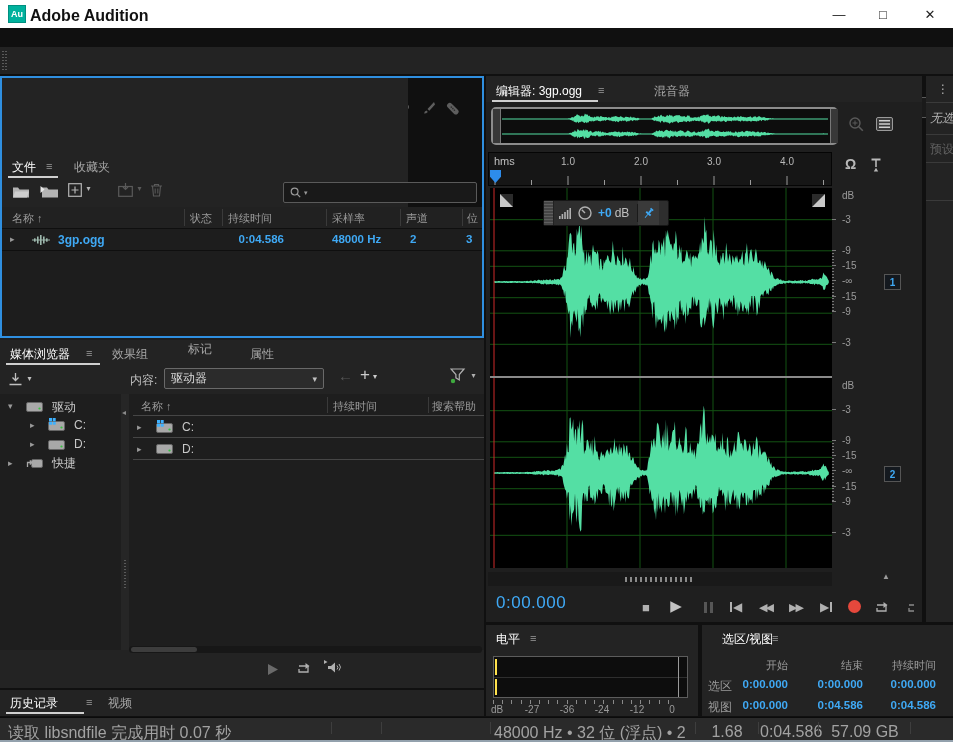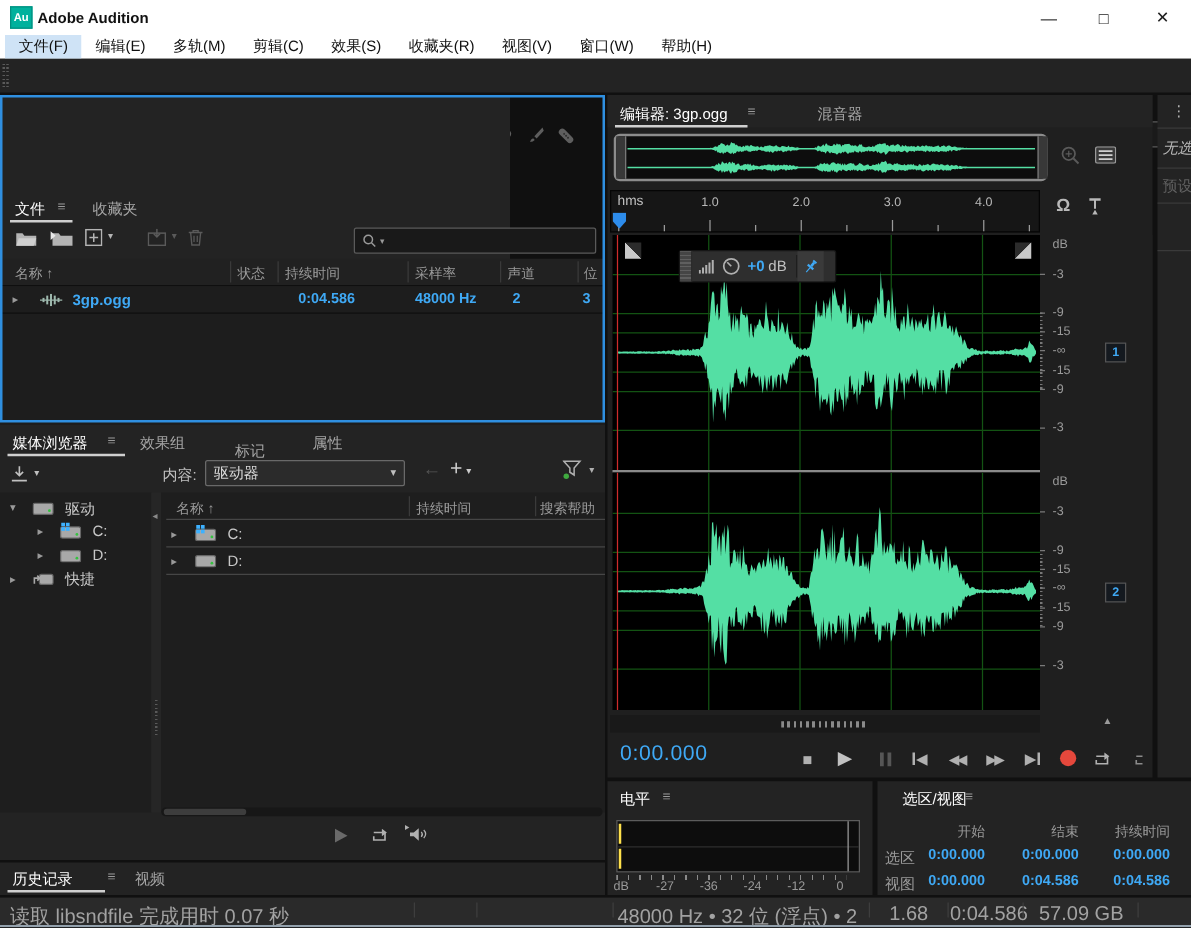--- a/index.html
+++ b/index.html
@@ -10,7 +10,7 @@
   .titlebar{left:0;top:0;width:953px;height:28px;background:#ffffff;}
   .aulogo{left:8px;top:5px;width:18px;height:18px;background:#00b19d;color:#fff;font-size:9px;font-weight:bold;
           display:flex;align-items:center;justify-content:center;border:1px solid #008f80;box-sizing:border-box;}
-  .apptitle{left:30px;top:7px;font-size:12px;color:#111;font-weight:600;}
+  .apptitle{left:30px;top:7px;font-size:16px;color:#111;font-weight:600;}
   .winbtn{top:0;width:38px;height:28px;display:flex;align-items:center;justify-content:center;font-size:13px;color:#222;}
   .menubar{left:0;top:28px;width:953px;height:19px;background:#ffffff;display:flex;align-items:stretch;padding-left:4px;box-sizing:border-box;}
   .mi{display:flex;align-items:center;padding:0 11px;font-size:12px;color:#111;}

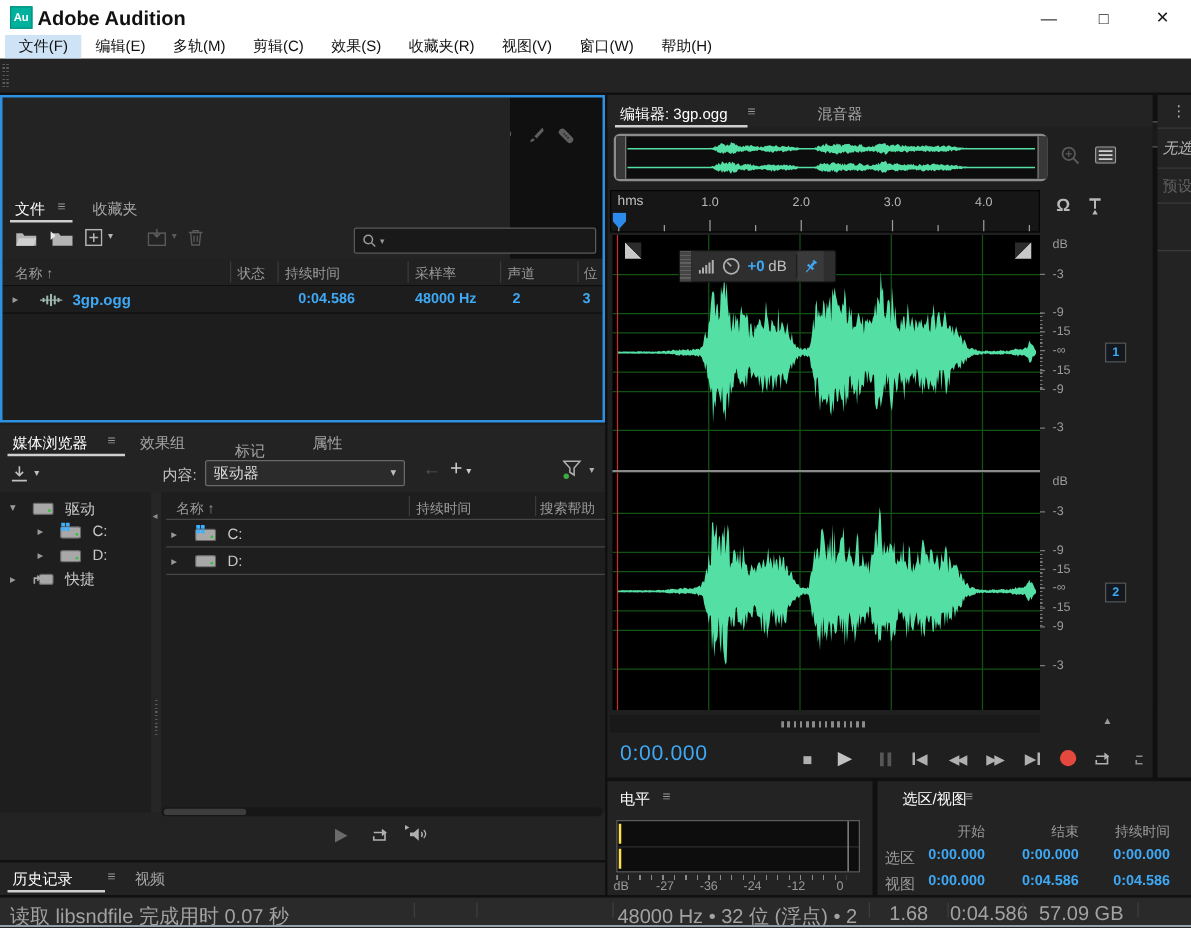--- a/index.html
+++ b/index.html
@@ -87,17 +87,6 @@
     <div class="abs winbtn" style="left:911px">✕</div>
   </div>
 
-  <div class="abs menubar">
-      <span class="mi on">文件(F)</span>
-      <span class="mi">编辑(E)</span>
-      <span class="mi">多轨(M)</span>
-      <span class="mi">剪辑(C)</span>
-      <span class="mi">效果(S)</span>
-      <span class="mi">收藏夹(R)</span>
-      <span class="mi">视图(V)</span>
-      <span class="mi">窗口(W)</span>
-      <span class="mi">帮助(H)</span>
-    </div>
 
   <div class="abs toolbar">
     <div class="abs grip-v" style="left:2px;top:4px;height:19px"></div>

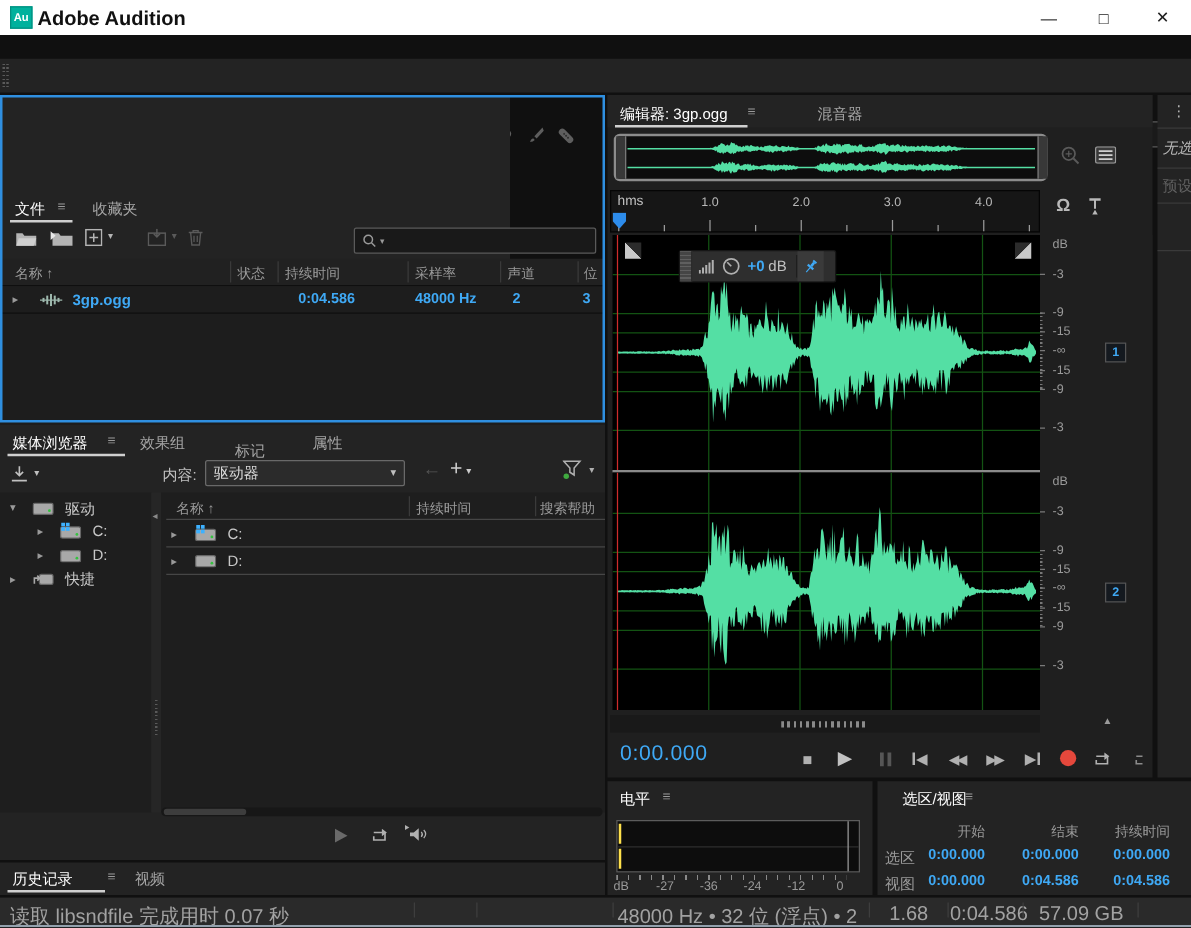--- a/index.html
+++ b/index.html
@@ -297,7 +297,7 @@
     <span class="abs tab on" style="left:10px;top:6px">媒体浏览器</span>
     <span class="abs menu-glyph" style="left:86px;top:7px">≡</span>
     <span class="abs tab" style="left:112px;top:6px">效果组</span>
-    <span class="abs tab" style="left:188px;top:13px">标记</span>
+    <span class="abs tab" style="left:188px;top:1px">标记</span>
     <span class="abs tab" style="left:250px;top:6px">属性</span>
     <div class="abs tabline" style="left:6px;top:23px;width:94px"></div>
 

